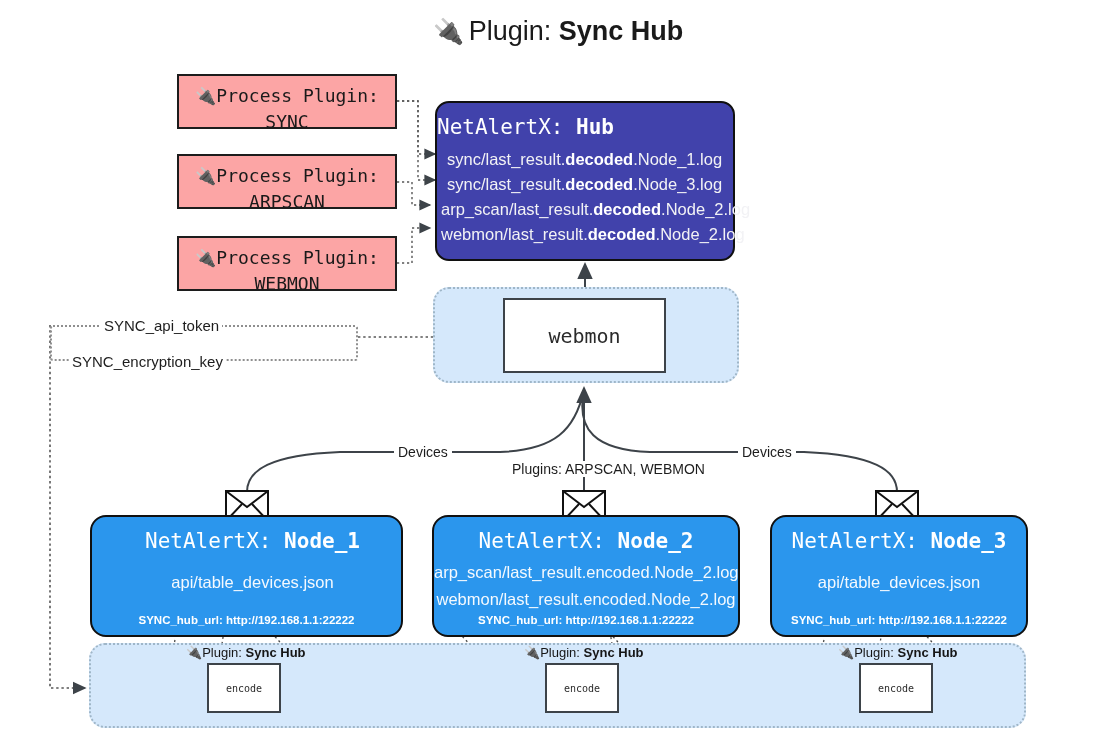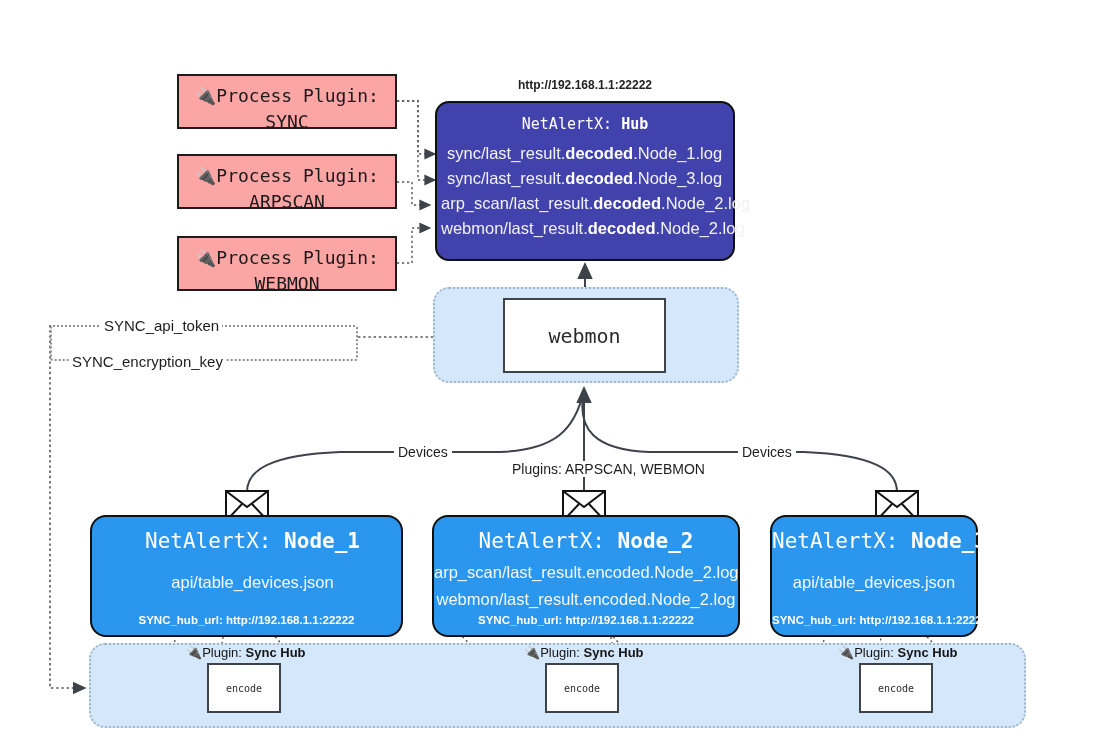--- a/index.html
+++ b/index.html
@@ -223,6 +223,9 @@
     <path d="M247,492 L247,494" fill="none" stroke="#3d4349" stroke-width="2"></path>
   </svg>
 
+  <div id="title">
+    <span class="plug">🔌</span><span>Plugin: </span><span class="bold">Sync Hub</span>
+  </div>
 
   <div class="node pbox" style="left:177px; top:74px; width:220px; height:55px;">
     <div class="l1"><span class="plug">🔌</span><span>Process Plugin:</span></div>

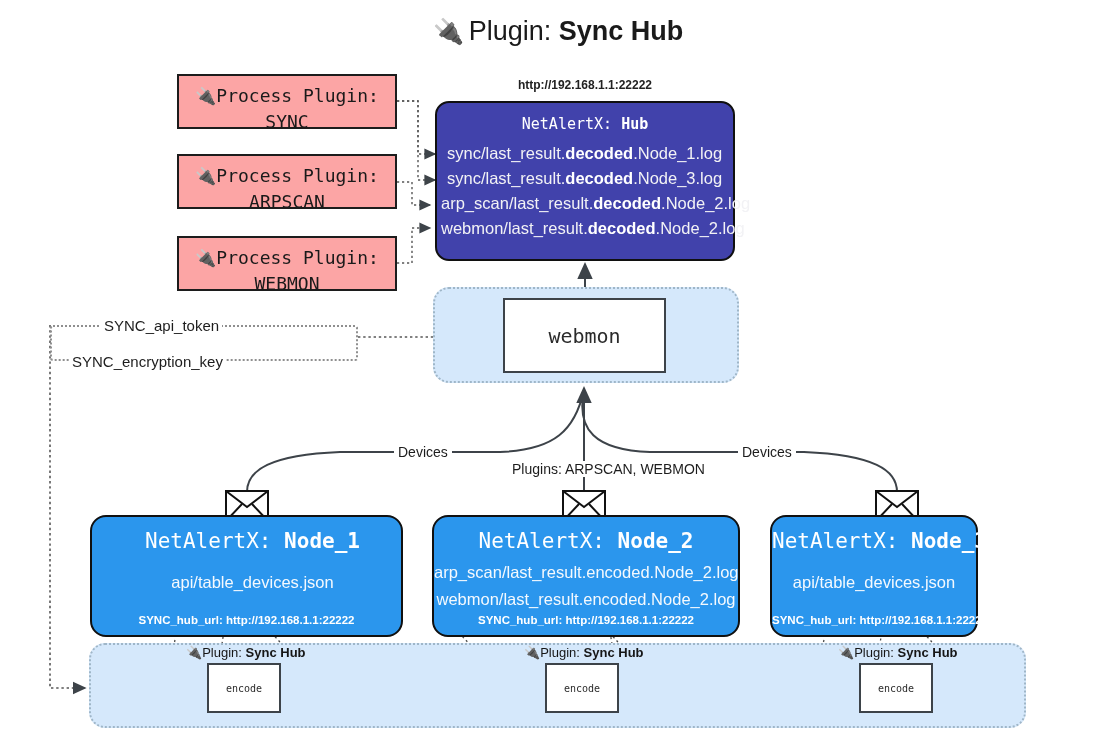--- a/index.html
+++ b/index.html
@@ -242,7 +242,6 @@
     <div class="l2">WEBMON</div>
   </div>
 
-  <div id="huburl" style="left:435px; top:78px; width:300px;">http://192.168.1.1:22222</div>
 
   <div class="node" id="hub" style="left:435px; top:101px; width:300px; height:160px;">
     <div class="hub-title"><span>NetAlertX: </span><b>Hub</b></div>

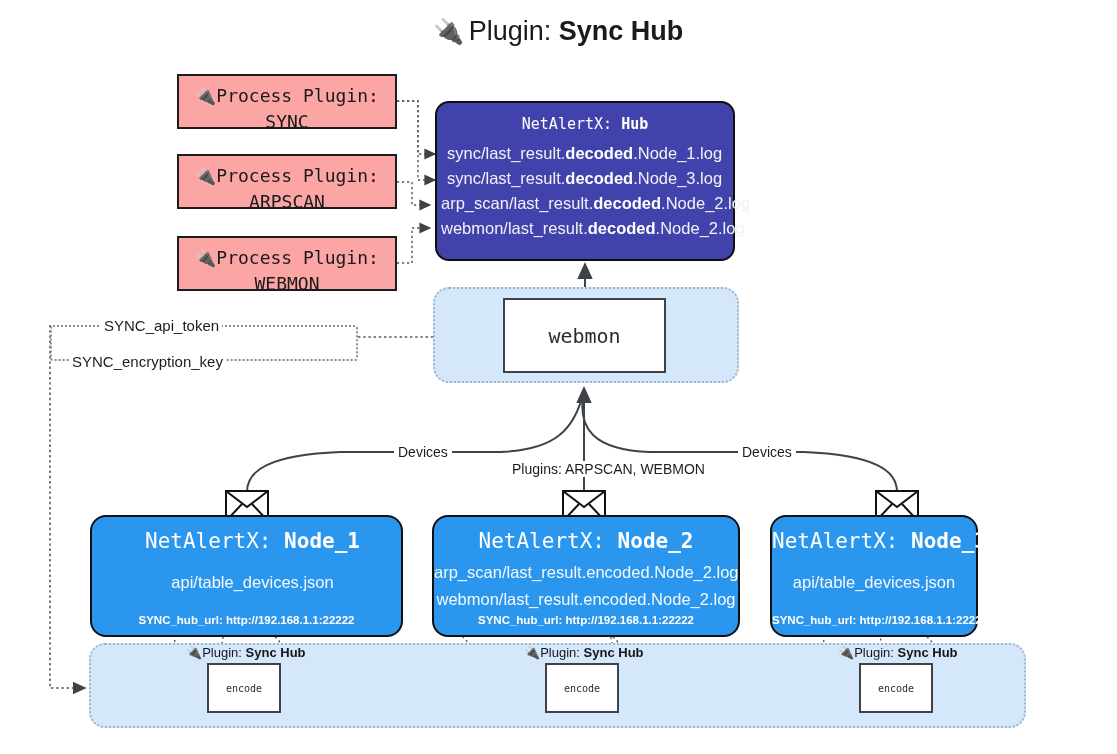--- a/index.html
+++ b/index.html
@@ -61,8 +61,7 @@
   }
   #hub .hub-title {
     font-family: "DejaVu Sans Mono", monospace;
-    font-size: 15px;
-    text-align: center;
+    font-size: 21px;
     margin-top: 12px;
     white-space: nowrap;
   }

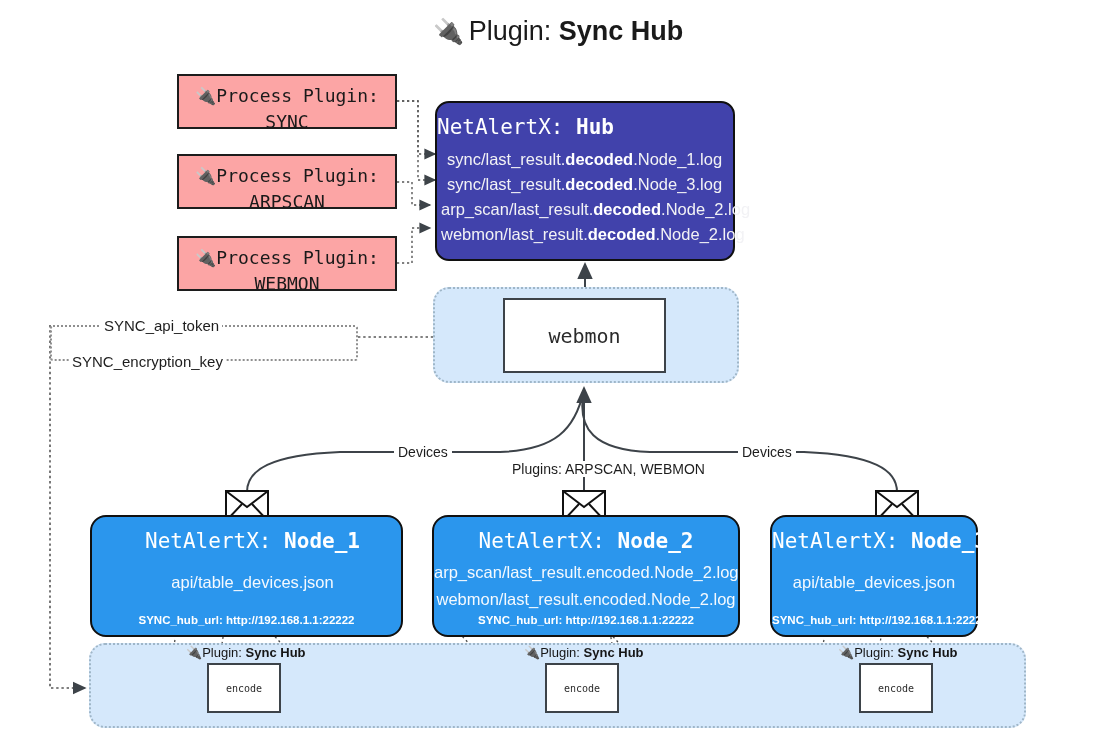--- a/index.html
+++ b/index.html
@@ -292,7 +292,7 @@
     <div class="n-foot">SYNC_hub_url: http://192.168.1.1:22222</div>
   </div>
 
-  <div class="node nbox" style="left:770px; top:515px; width:208px; height:122px;">
+  <div class="node nbox" style="left:770px; top:515px; width:258px; height:122px;">
     <div class="n-title"><span>NetAlertX: </span><b>Node_3</b></div>
     <div class="n-line" style="margin-top:16px;">api/table_devices.json</div>
     <div class="n-foot">SYNC_hub_url: http://192.168.1.1:22222</div>

